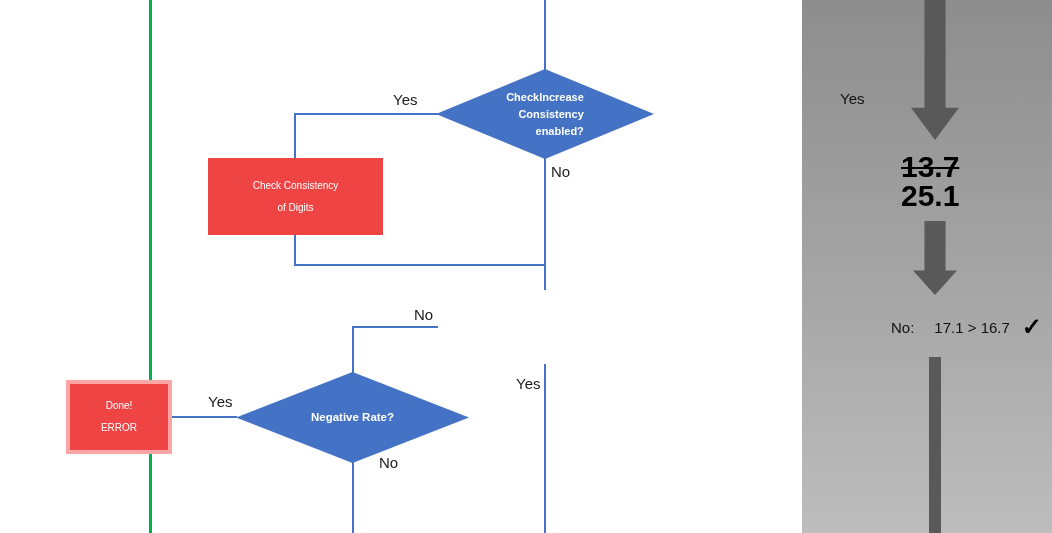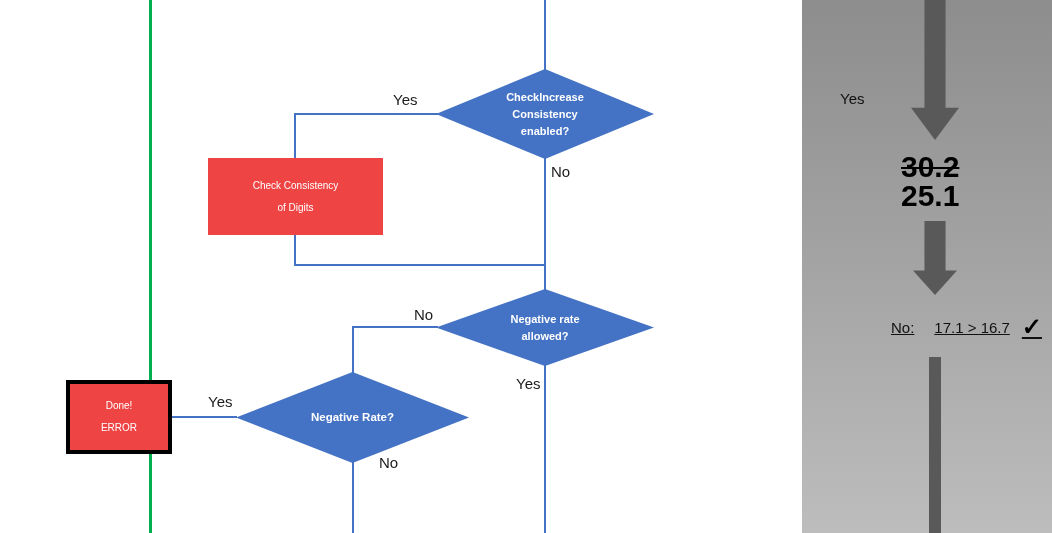--- a/index.html
+++ b/index.html
@@ -15,7 +15,7 @@
     position: absolute; background: #4472C4;
     clip-path: polygon(50% 0, 100% 50%, 50% 100%, 0 50%);
     display: flex; align-items: center; justify-content: center;
-    color: #ffffff; text-align: center; white-space: pre-line;
+    color: #ffffff; text-align: right; white-space: pre-line;
     font-weight: 700; font-size: 11px; line-height: 17px;
   }
   .rect {

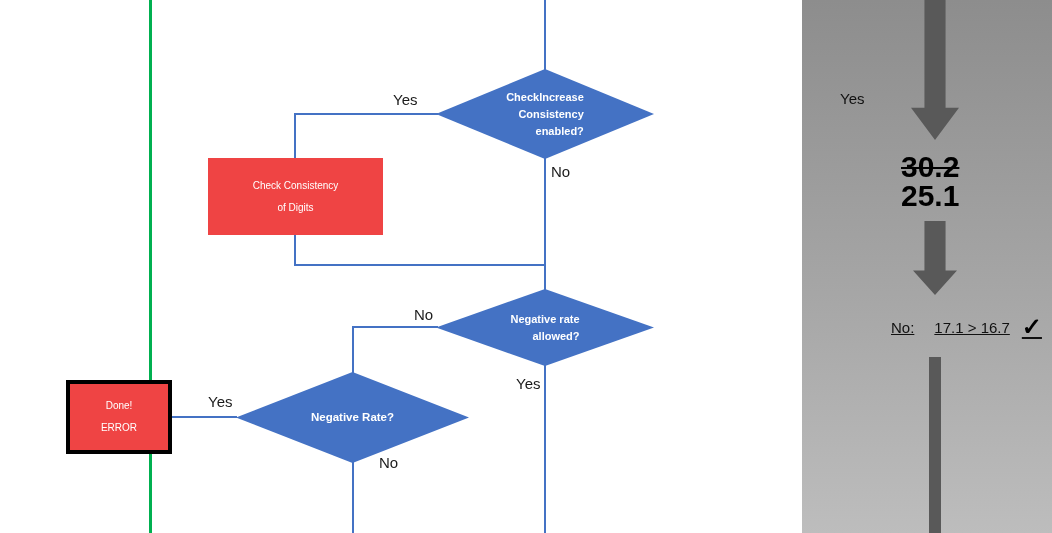--- a/index.html
+++ b/index.html
@@ -105,7 +105,7 @@
     <div class="block-arrow arrow1"></div>
     <div class="panel-yes">Yes</div>
     <div class="values">
-      <div class="strike">30.2</div>
+      <div class="strike">13.7</div>
       <div>25.1</div>
     </div>
     <div class="block-arrow arrow2"></div>

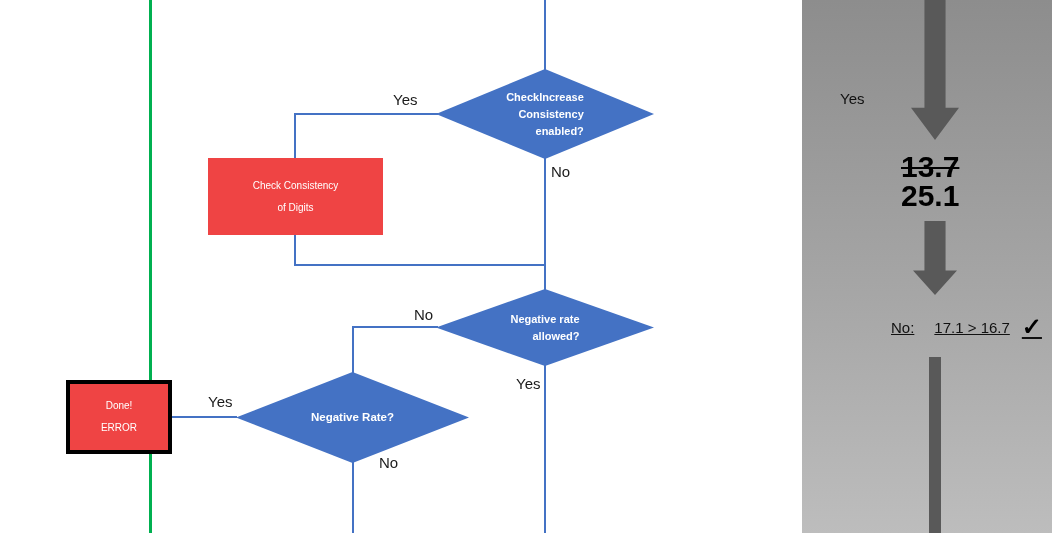--- a/index.html
+++ b/index.html
@@ -86,8 +86,6 @@
   <div class="rect" style="left:208px; top:158px; width:175px; height:77px;">Check Consistency
 of Digits</div>
 
-  <div class="diamond" style="left:436px; top:289px; width:218px; height:77px;">Negative rate
-allowed?</div>
 
   <div class="diamond" style="left:236px; top:372px; width:233px; height:91px; font-size:11.5px;">Negative Rate?</div>
 

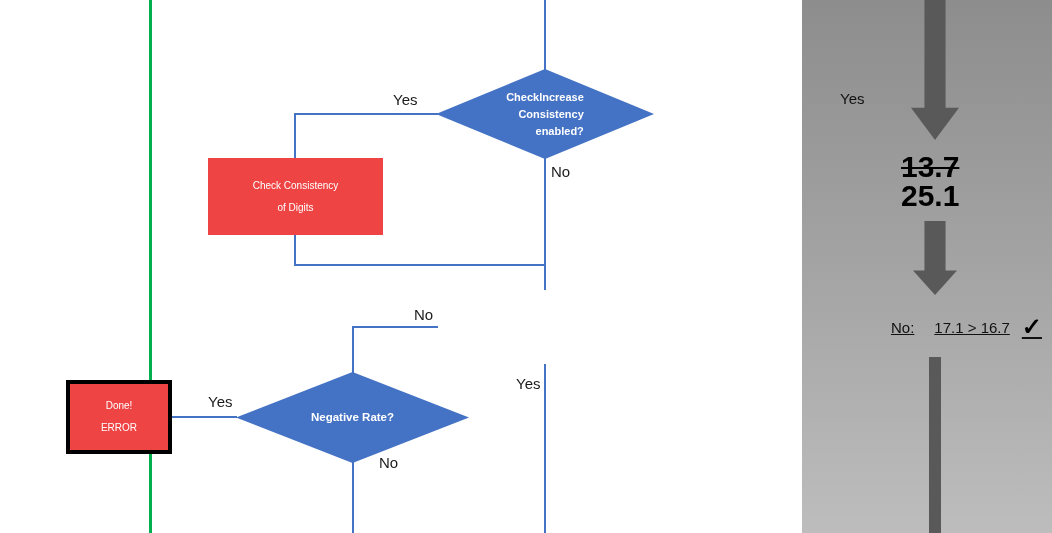--- a/index.html
+++ b/index.html
@@ -55,7 +55,7 @@
   .values .strike { text-decoration: line-through; text-decoration-thickness: 2px; }
   .result {
     position: absolute; left: 89px; top: 317px;
-    display: flex; align-items: center; font-size: 15px; color: #111; text-decoration: underline;
+    display: flex; align-items: center; font-size: 15px; color: #111;
   }
   .result .no { margin-right: 20px; }
   .result .check { font-size: 24px; font-weight: 700; margin-left: 12px; color: #000; line-height: 20px; }

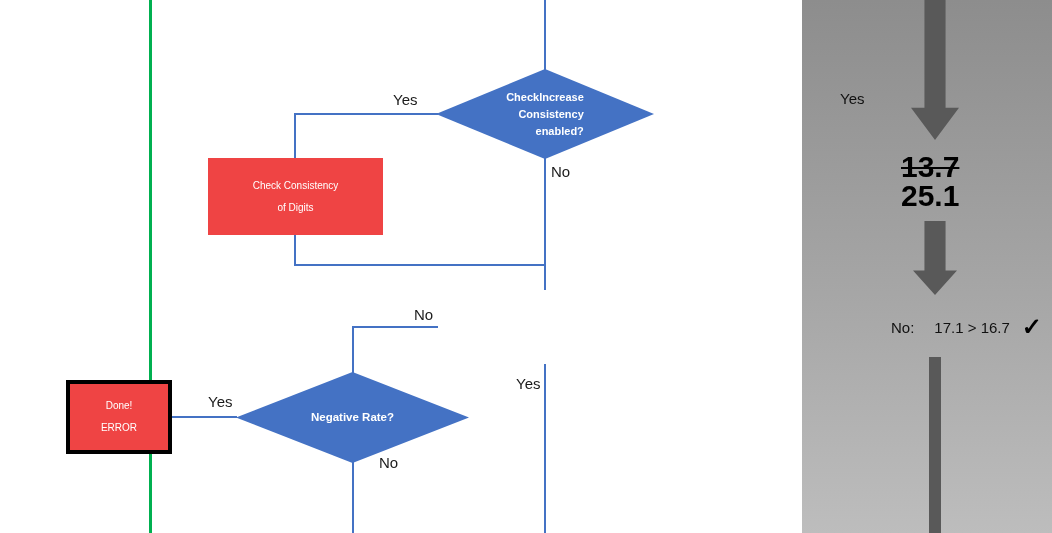--- a/index.html
+++ b/index.html
@@ -26,7 +26,7 @@
   }
   .lbl { position: absolute; font-size: 15px; color: #1b1b1b; }
   .green-line { position: absolute; left: 149px; top: 0; width: 3px; height: 533px; background: #00B050; }
-  .done-box { border: 4px solid #000000; }
+  .done-box { border: 4px solid #fca5a5; }
   
   .panel {
     position: absolute; left: 802px; top: 0; width: 250px; height: 533px;

